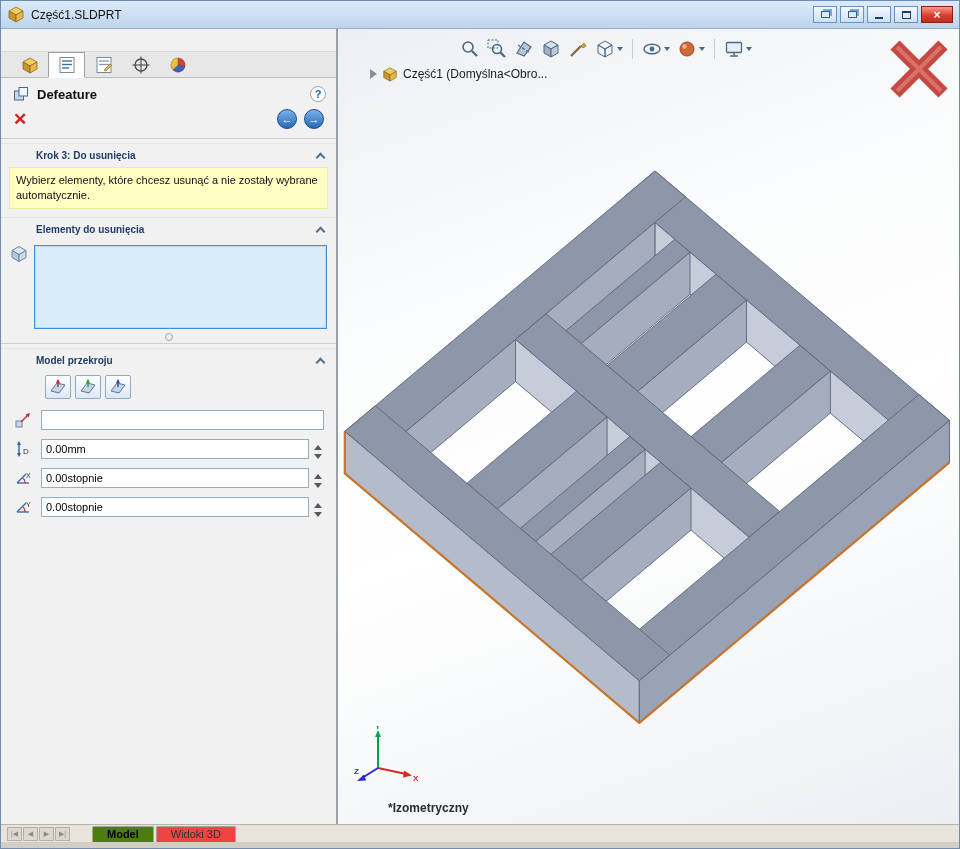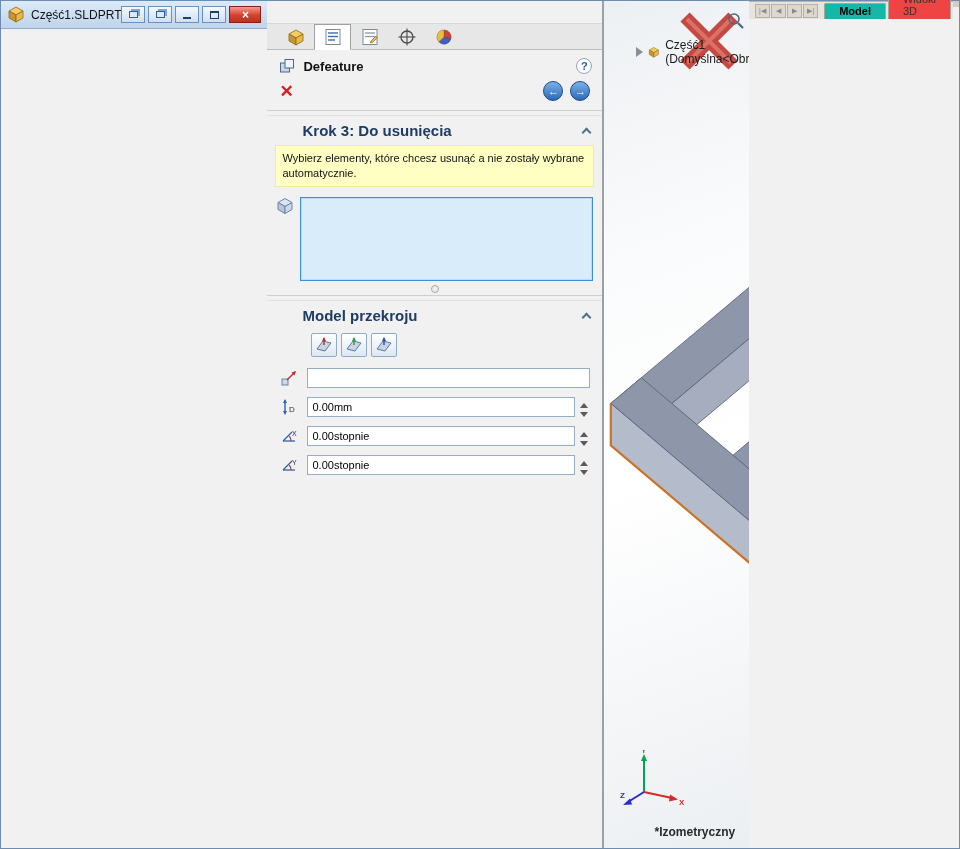--- a/index.html
+++ b/index.html
@@ -4,7 +4,7 @@
 <style>
   * { margin:0; padding:0; box-sizing:border-box; }
   html,body { width:960px; height:849px; overflow:hidden; font-family:"Liberation Sans", sans-serif; }
-  .window { position:absolute; inset:0; border:1px solid #6e8cb0; display:flex; background:#f1f1f1; }
+  .window { position:absolute; inset:0; border:1px solid #6e8cb0; display:flex; flex-direction:column; background:#f1f1f1; }
 
   
   .titlebar { height:28px; background:linear-gradient(#dff0d0 0%, #cfe3c2 4%, #d9e9f7 5%, #bcd4ec 100%);

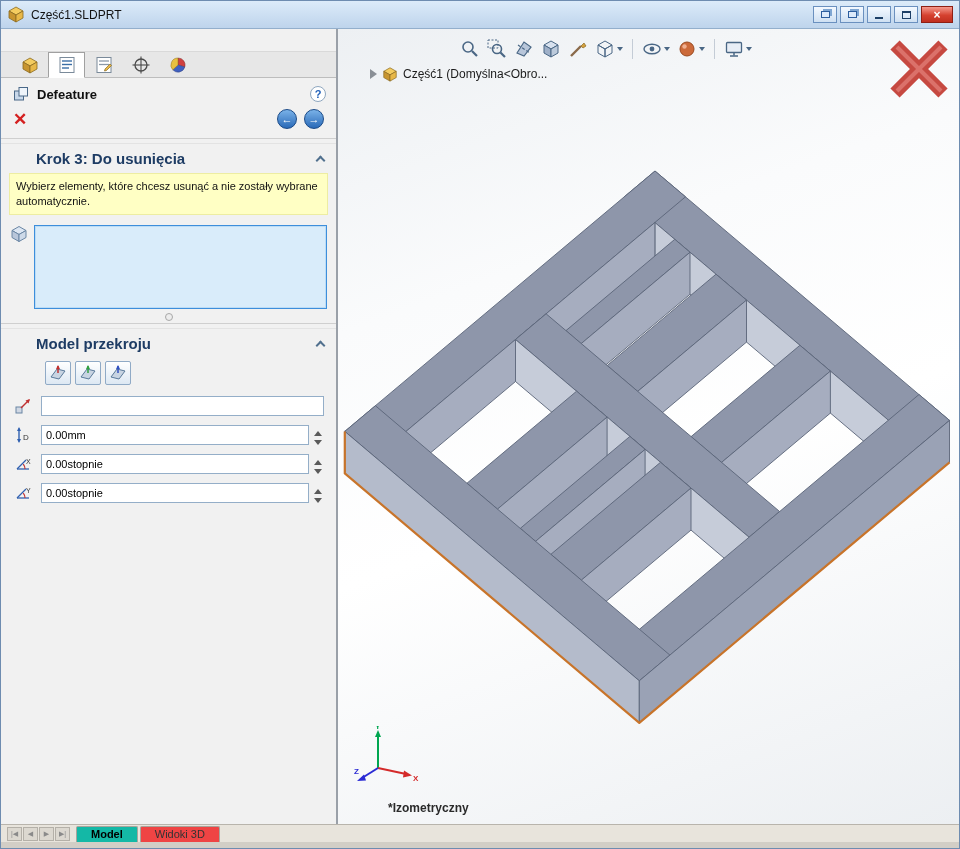--- a/index.html
+++ b/index.html
@@ -37,7 +37,7 @@
   .divider { height:1px; background:#cfcfcf; }
 
   .sec-h { display:flex; align-items:center; padding:6px 12px 4px 12px; margin-top:4px; border-top:1px solid #e3e3e3; }
-  .sec-h .t { font-size:15px; font-weight:bold; color:#1e3c64;padding-left:23px; }
+  .sec-h .t { font-size:10px; font-weight:bold; color:#1e3c64;padding-left:23px; }
   .chev { margin-left:auto; width:7px; height:7px; border-left:2px solid #51708e; border-top:2px solid #51708e; transform:rotate(45deg); margin-top:4px; }
 
   .msg-box { margin:2px 8px 4px 8px; background:#ffffc4; border:1px solid #ededa2; padding:5px 6px; font-size:11px; line-height:1.35; color:#111; }

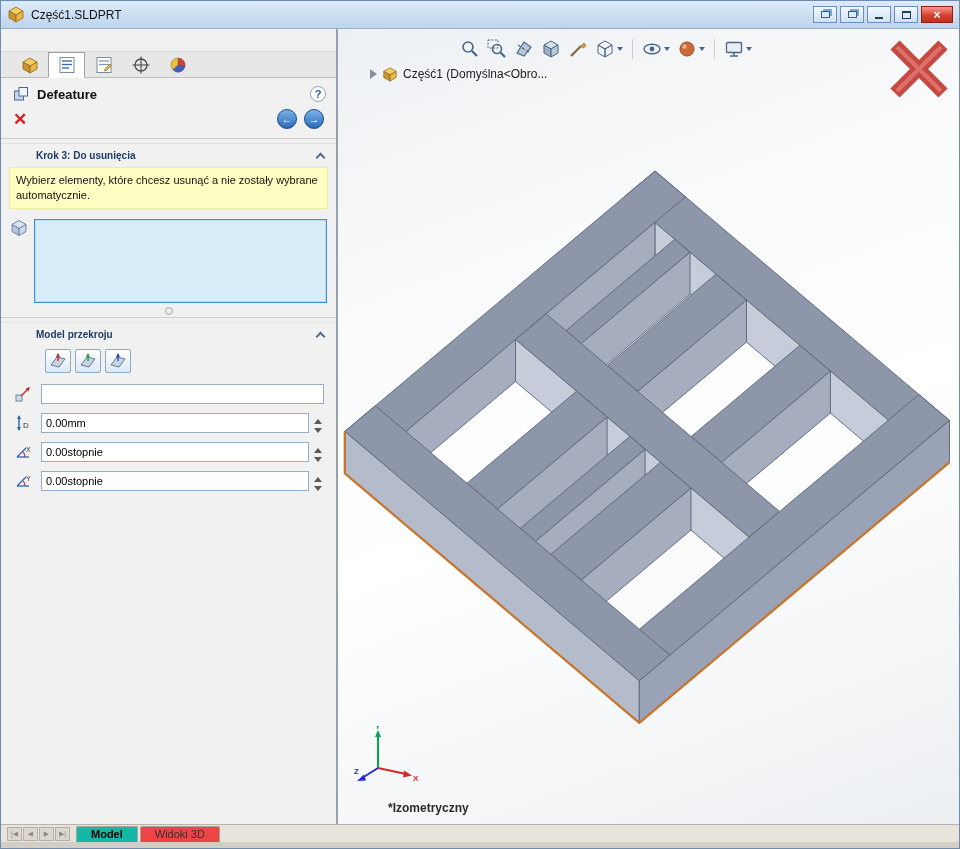--- a/index.html
+++ b/index.html
@@ -189,6 +189,10 @@
       </div>
       <div class="msg-box">Wybierz elementy, które chcesz usunąć a nie zostały wybrane automatycznie.</div>
 
+      <div class="sec-h">
+        <span class="t">Elementy do usunięcia</span>
+        <span class="chev"></span>
+      </div>
       <div class="elements-row">
         <svg width="18" height="18" viewBox="0 0 18 18">
           <polygon points="9,1.5 16,5.5 9,9.5 2,5.5" fill="#dce6f2" stroke="#6a86a4"></polygon>

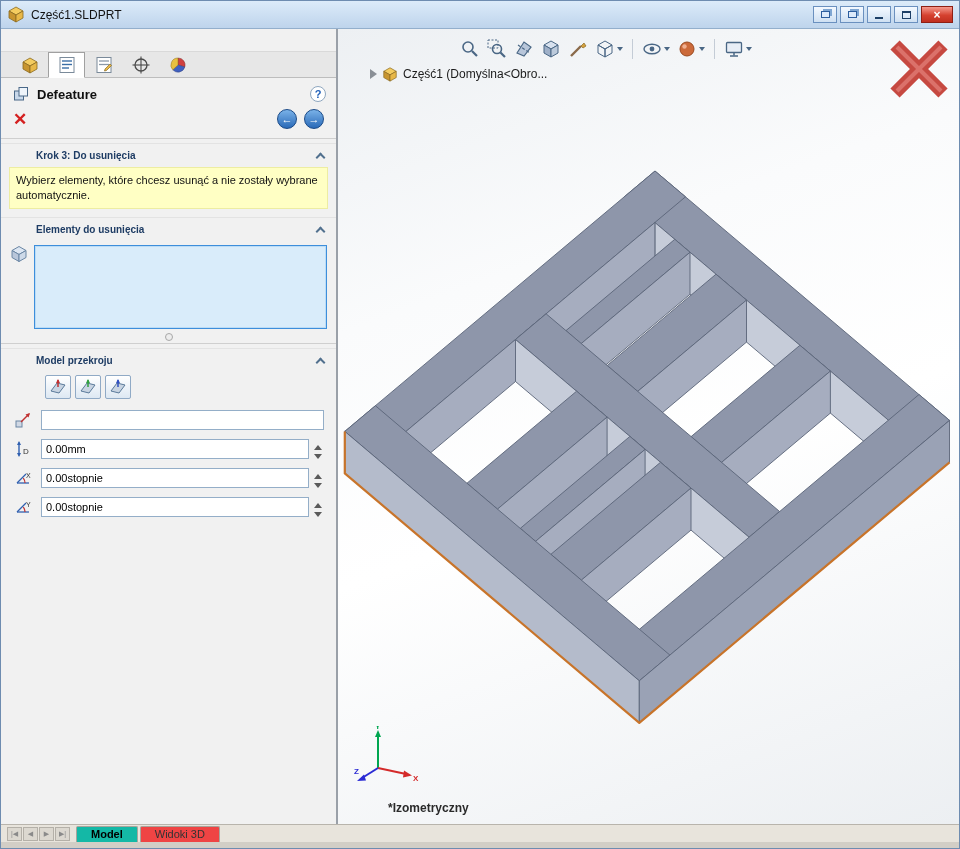--- a/index.html
+++ b/index.html
@@ -82,7 +82,7 @@
   .nav-btns { display:flex; gap:1px; margin:0 6px 1px 0; }
   .nav-b { width:15px; height:14px; border:1px solid #b4b0a8; background:#dcd8d0; color:#8a8a8a; font-size:7px; display:flex; align-items:center; justify-content:center; }
   .tab { padding:1px 14px 2px 14px; font-size:11px; color:#333; background:#ef4444; border:1px solid #a8a49c; border-bottom:none; border-radius:2px 2px 0 0; margin-right:2px; }
-  .tab.active { background:#14b8a6; font-weight:bold; color:#000; }
+  .tab.active { background:#4d7c0f; font-weight:bold; color:#000;margin-left:16px; }
   .bottomstrip { height:6px; flex:0 0 6px; background:#d2cec6; }
 </style>
 </head>

